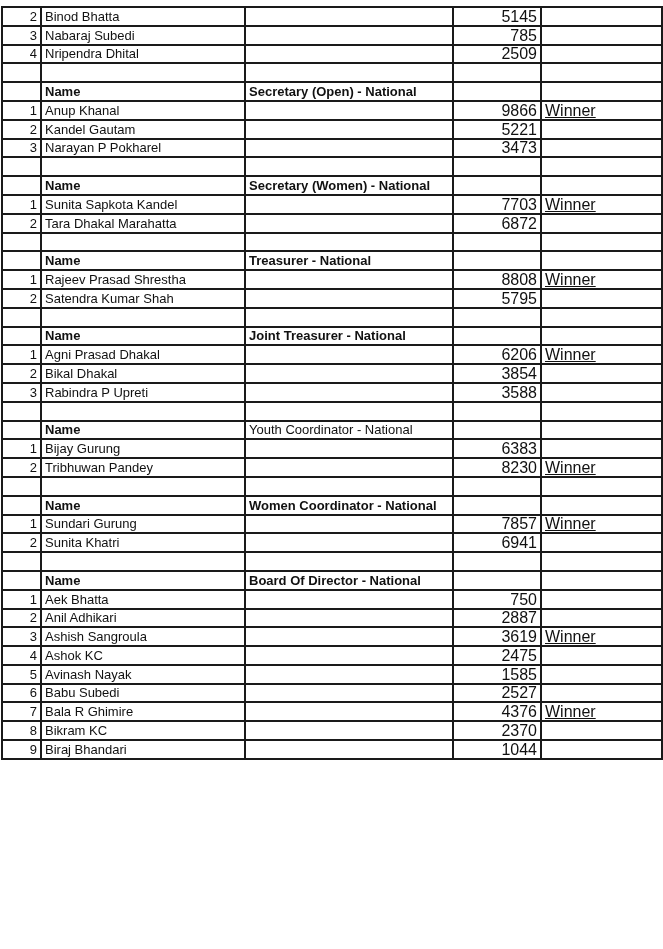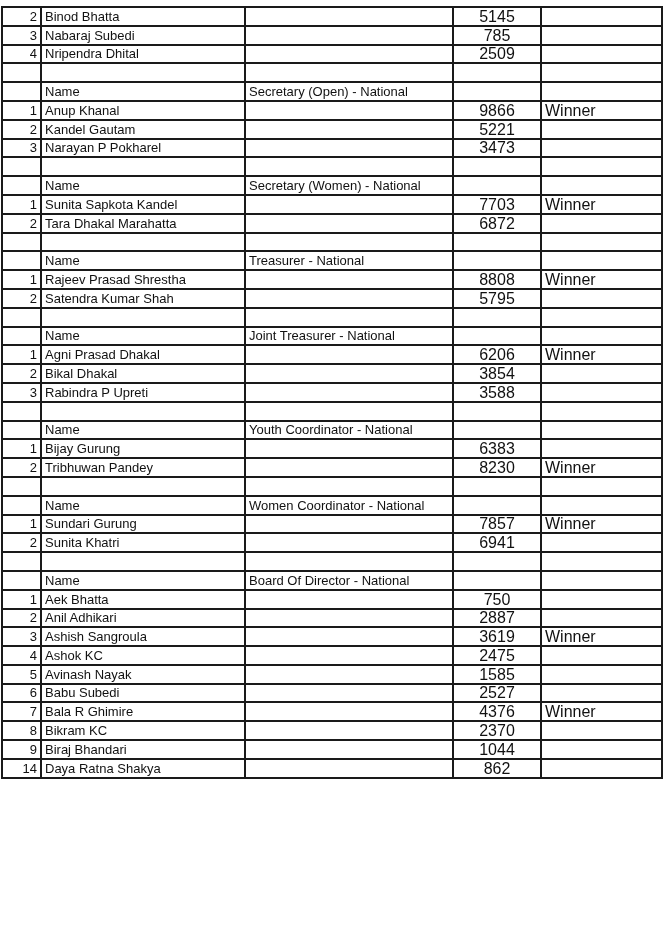--- a/index.html
+++ b/index.html
@@ -27,7 +27,7 @@
   #sheet col.c-votes { width: 88px; }
   #sheet col.c-status { width: 121px; }
   td.num { text-align: right; padding-right: 3px; }
-  td.votes { text-align: center; font-size: 16px !important; padding-right: 3px; }
+  td.votes { text-align: right; font-size: 16px !important; padding-right: 3px; }
   td.status { font-size: 16px !important; padding-left: 3px; }
   td.bold { font-weight: normal; }
 </style>

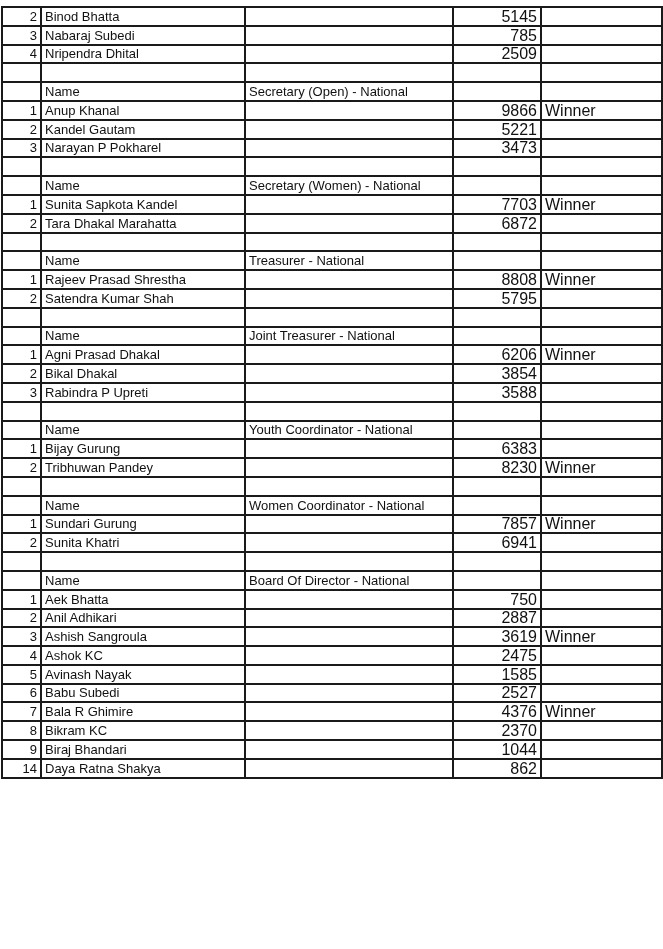--- a/index.html
+++ b/index.html
@@ -29,7 +29,7 @@
   td.num { text-align: right; padding-right: 3px; }
   td.votes { text-align: right; font-size: 16px !important; padding-right: 3px; }
   td.status { font-size: 16px !important; padding-left: 3px; }
-  td.bold { font-weight: normal; }
+  td.bold { font-weight: bold; }
 </style>
 </head>
 <body>

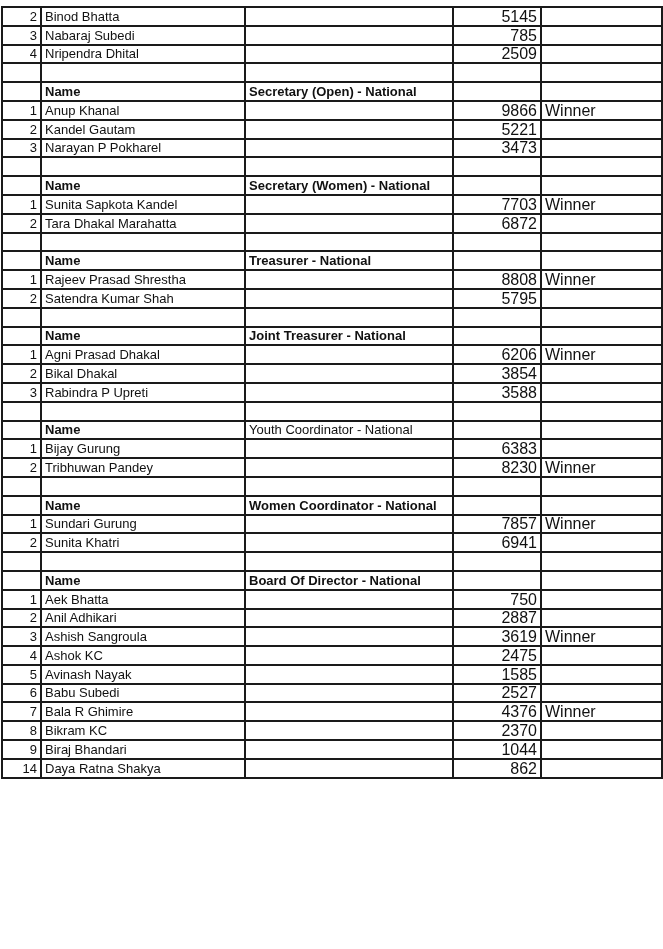--- a/index.html
+++ b/index.html
@@ -28,7 +28,7 @@
   #sheet col.c-status { width: 121px; }
   td.num { text-align: right; padding-right: 3px; }
   td.votes { text-align: right; font-size: 16px !important; padding-right: 3px; }
-  td.status { font-size: 16px !important; padding-left: 3px; }
+  td.status { font-size: 16px !important; padding-left: 3px; text-decoration: underline; }
   td.bold { font-weight: bold; }
 </style>
 </head>

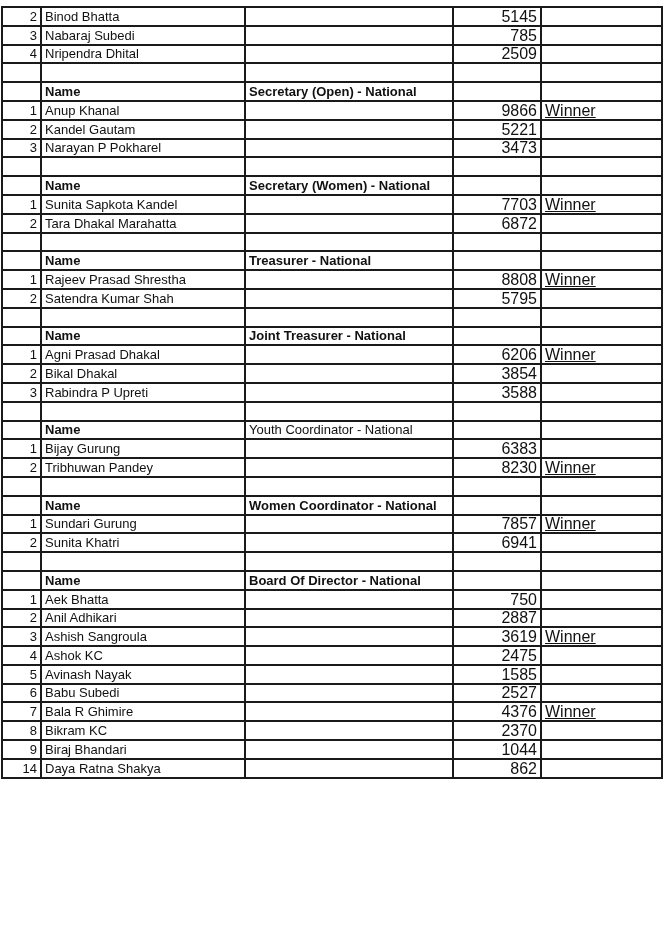--- a/index.html
+++ b/index.html
@@ -323,13 +323,6 @@
         <td class="votes">1044</td>
         <td class="status"></td>
       </tr>
-      <tr>
-        <td class="num">14</td>
-        <td>Daya Ratna Shakya</td>
-        <td></td>
-        <td class="votes">862</td>
-        <td class="status"></td>
-      </tr>
     </tbody>
 </table>
 

